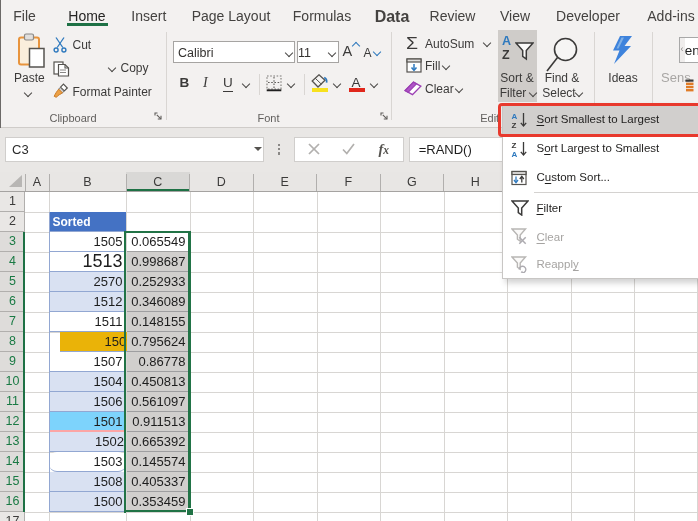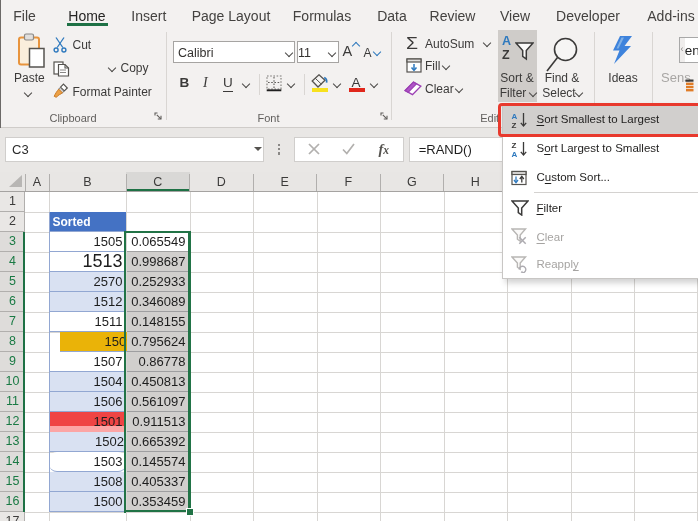--- a/index.html
+++ b/index.html
@@ -21,7 +21,7 @@
 <div class="a" style="left:93.8px;top:8px;width:110px;text-align:center;font-size:14px;color:#444240;font-weight:400;">Insert</div>
 <div class="a" style="left:176.0px;top:8px;width:110px;text-align:center;font-size:14px;color:#444240;font-weight:400;">Page Layout</div>
 <div class="a" style="left:267.0px;top:8px;width:110px;text-align:center;font-size:14px;color:#444240;font-weight:400;">Formulas</div>
-<div class="a" style="left:337.0px;top:8px;width:110px;text-align:center;font-size:14px;color:#444240;font-weight:400;">Data</div>
+<div class="a" style="left:337.0px;top:8px;width:110px;text-align:center;font-size:16px;color:#444240;font-weight:700;">Data</div>
 <div class="a" style="left:397.5px;top:8px;width:110px;text-align:center;font-size:14px;color:#444240;font-weight:400;">Review</div>
 <div class="a" style="left:460.0px;top:8px;width:110px;text-align:center;font-size:14px;color:#444240;font-weight:400;">View</div>
 <div class="a" style="left:533.0px;top:8px;width:110px;text-align:center;font-size:14px;color:#444240;font-weight:400;">Developer</div>

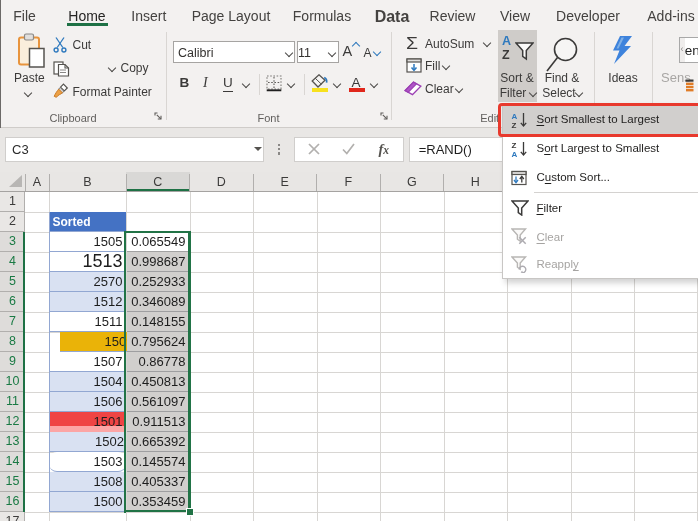--- a/index.html
+++ b/index.html
@@ -134,7 +134,7 @@
 <div class="a" style="left:49px;top:351.5px;width:77px;height:20px;background:#ffffff;border-bottom:1px solid #92a7d2;box-sizing:border-box;line-height:19.5px;text-align:right;padding-right:3.5px;font-size:13px;color:#1d1d1d;">1507</div>
 <div class="a" style="left:49px;top:371.5px;width:77px;height:20px;background:#d9e1f2;border-bottom:1px solid #92a7d2;box-sizing:border-box;line-height:19.5px;text-align:right;padding-right:3.5px;font-size:13px;color:#1d1d1d;">1504</div>
 <div class="a" style="left:49px;top:391.5px;width:77px;height:20px;background:#d9e1f2;border-bottom:1px solid #92a7d2;box-sizing:border-box;line-height:19.5px;text-align:right;padding-right:3.5px;font-size:13px;color:#1d1d1d;">1506</div>
-<div class="a" style="left:49px;top:411.5px;width:77px;height:20px;background:#ef4444;border-bottom:6px solid #fca5a5;box-sizing:border-box;line-height:19.5px;text-align:right;padding-right:3.5px;font-size:13px;color:#1d1d1d;">1501</div>
+<div class="a" style="left:49px;top:411.5px;width:77px;height:20px;background:#7dd3fc;border-bottom:2px solid #fca5a5;box-sizing:border-box;line-height:19.5px;text-align:right;padding-right:3.5px;font-size:13px;color:#1d1d1d;">1501</div>
 <div class="a" style="left:49px;top:431.5px;width:77px;height:20px;background:#d9e1f2;border-bottom:1px solid #92a7d2;box-sizing:border-box;line-height:19.5px;text-align:right;padding-right:2px;font-size:13px;color:#1d1d1d;">1502</div>
 <div class="a" style="left:49px;top:451.5px;width:77px;height:20px;background:#ffffff;border-bottom:1px solid #92a7d2;box-sizing:border-box;line-height:19.5px;text-align:right;padding-right:3.5px;font-size:13px;color:#1d1d1d;border-radius:8px;">1503</div>
 <div class="a" style="left:49px;top:471.5px;width:77px;height:20px;background:#d9e1f2;border-bottom:1px solid #92a7d2;box-sizing:border-box;line-height:19.5px;text-align:right;padding-right:3.5px;font-size:13px;color:#1d1d1d;">1508</div>

